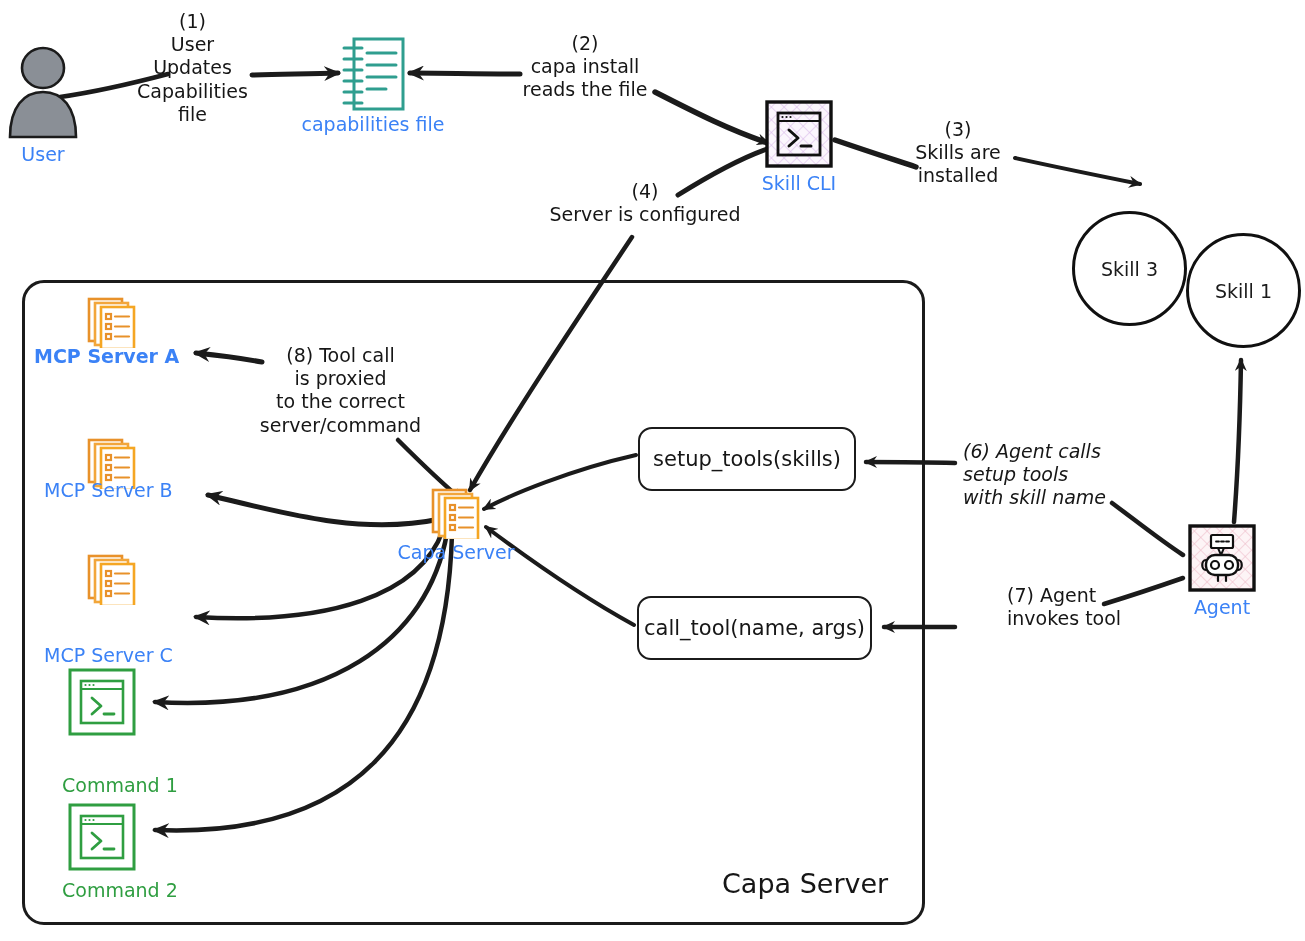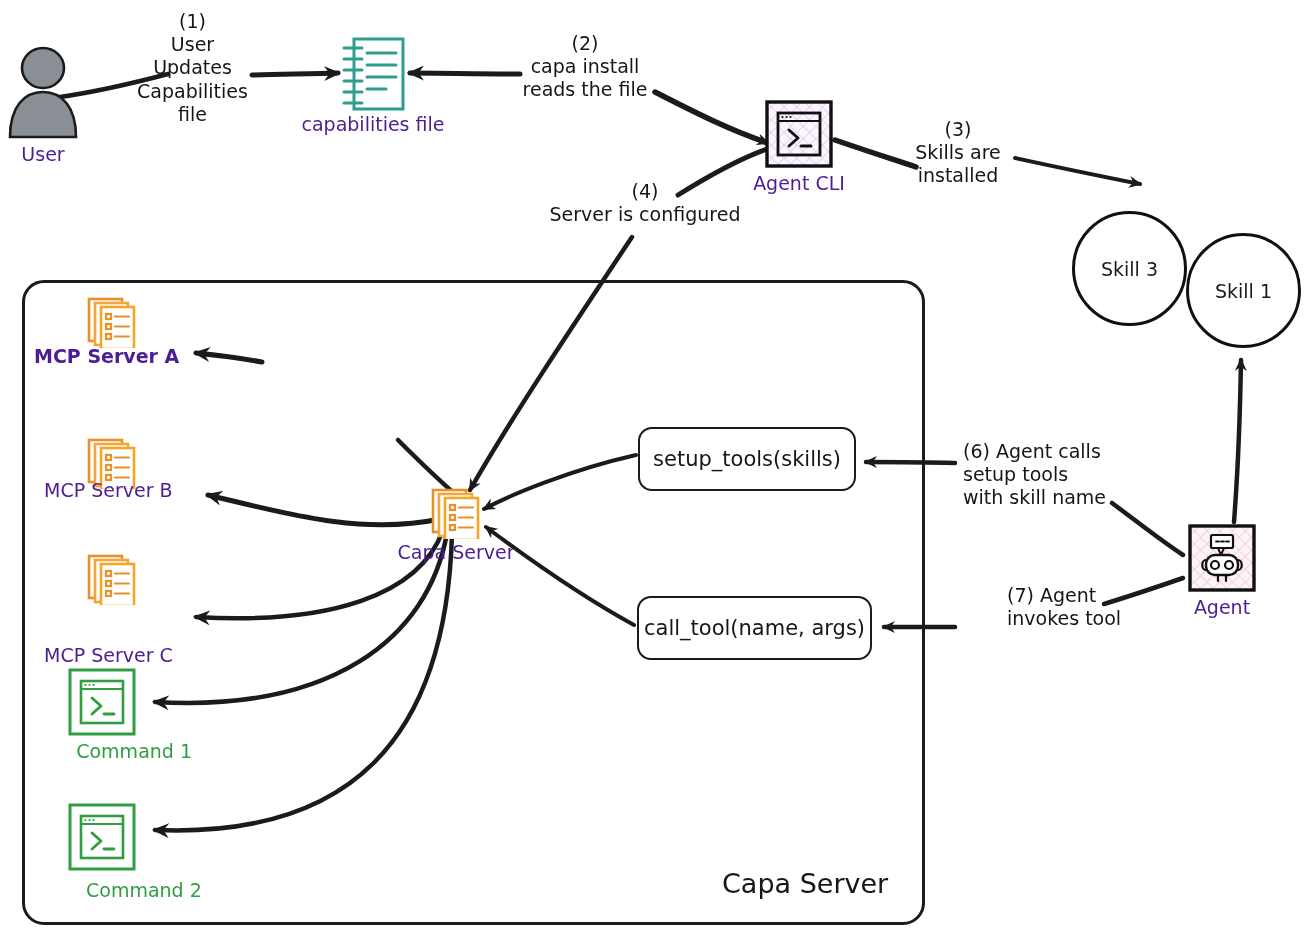--- a/index.html
+++ b/index.html
@@ -40,7 +40,7 @@
   .nodelabel {
     position: absolute;
     font-size: 19px;
-    color: #4c1d95;
+    color: #3b82f6;
     text-align: center;
     white-space: nowrap;
   }

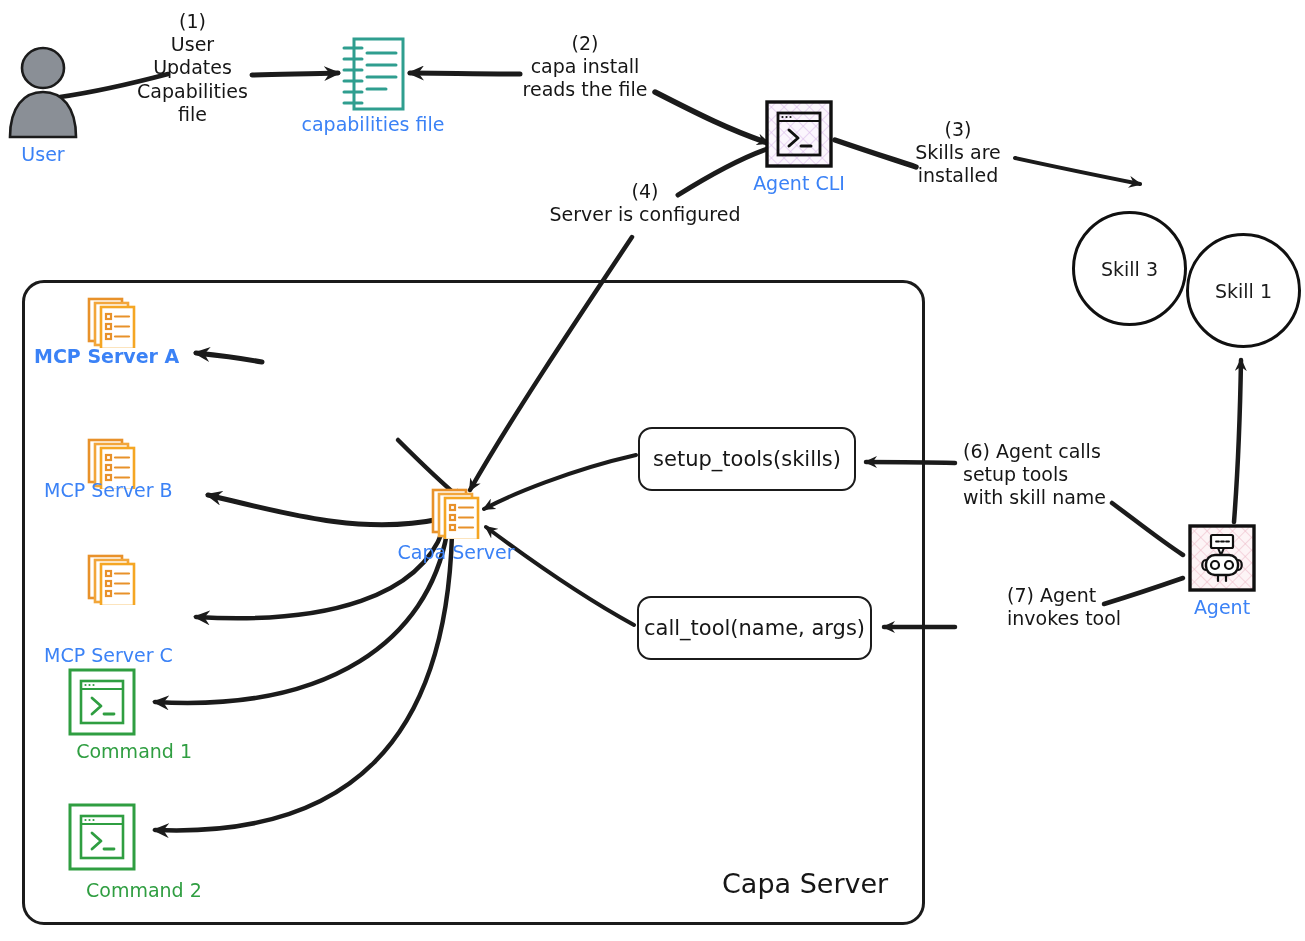--- a/index.html
+++ b/index.html
@@ -191,7 +191,7 @@
       <line x1="36" y1="46" x2="46" y2="46" stroke="#101010" stroke-width="3" stroke-linecap="round"></line>
     </svg>
   </div>
-  <div class="nodelabel" style="left:719px; top:172px; width:160px;">Agent CLI</div>
+  <div class="nodelabel" style="left:719px; top:172px; width:160px;">Skill CLI</div>
 
   <div class="circle" style="left:1072px; top:211px; width:115px; height:115px;">
     <span>Skill 3</span>

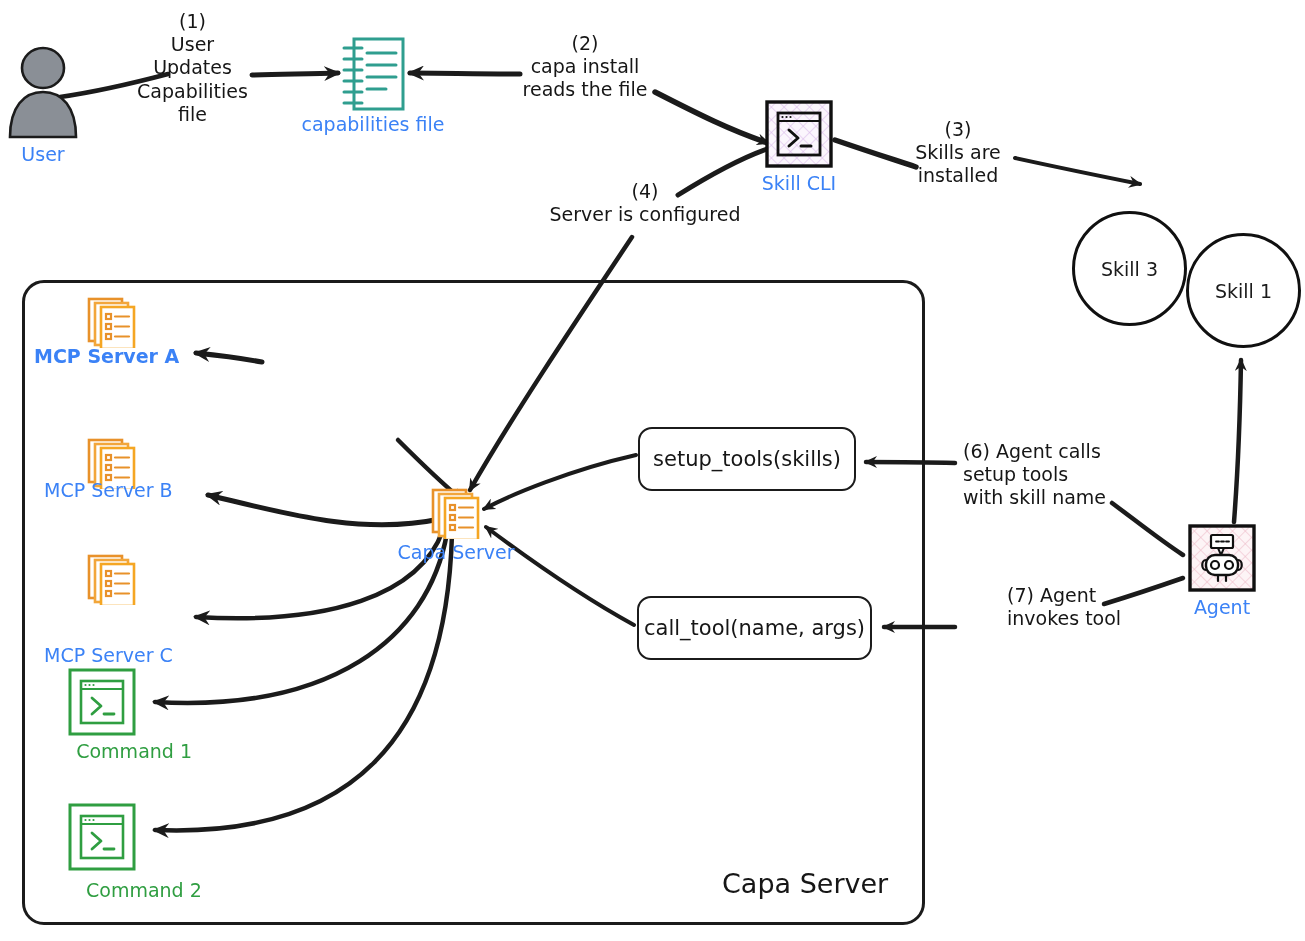--- a/index.html
+++ b/index.html
@@ -352,6 +352,10 @@
   <div class="annot annot-left" style="left:963px; top:584px; width:150px;margin-left:44px;">(7) Agent
 invokes tool</div>
 
+  <div class="annot" style="left:258px; top:344px; width:165px;">(8) Tool call
+is proxied
+to the correct
+server/command</div>
 
 </div>
 

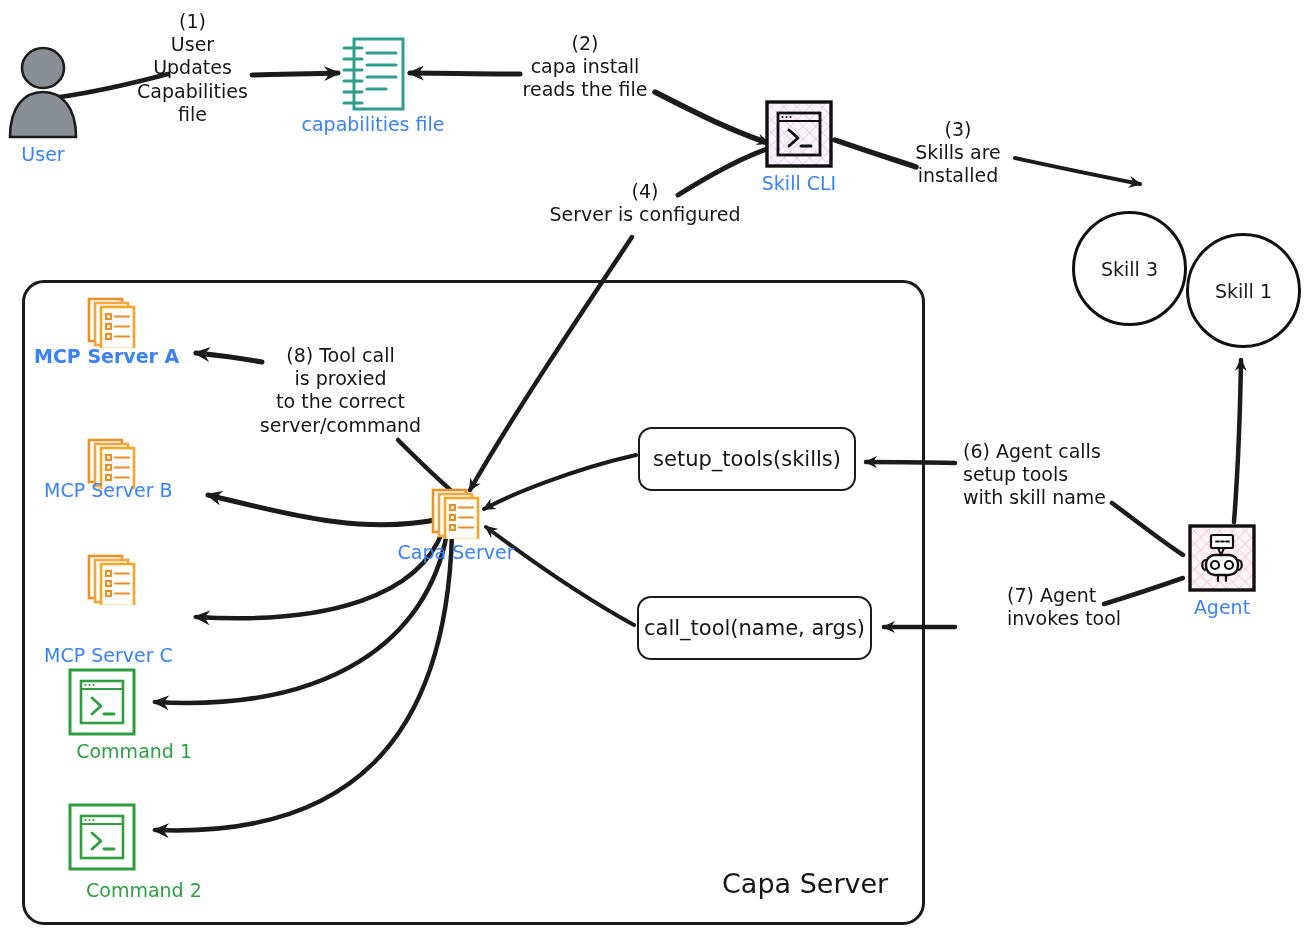--- a/index.html
+++ b/index.html
@@ -345,7 +345,7 @@
 Server is configured</div>
 
 
-  <div class="annot annot-left" style="left:963px; top:440px; width:160px;">(6) Agent calls
+  <div class="annot annot-left" style="left:963px; top:440px; width:160px;font-style:italic;">(6) Agent calls
 setup tools
 with skill name</div>
 

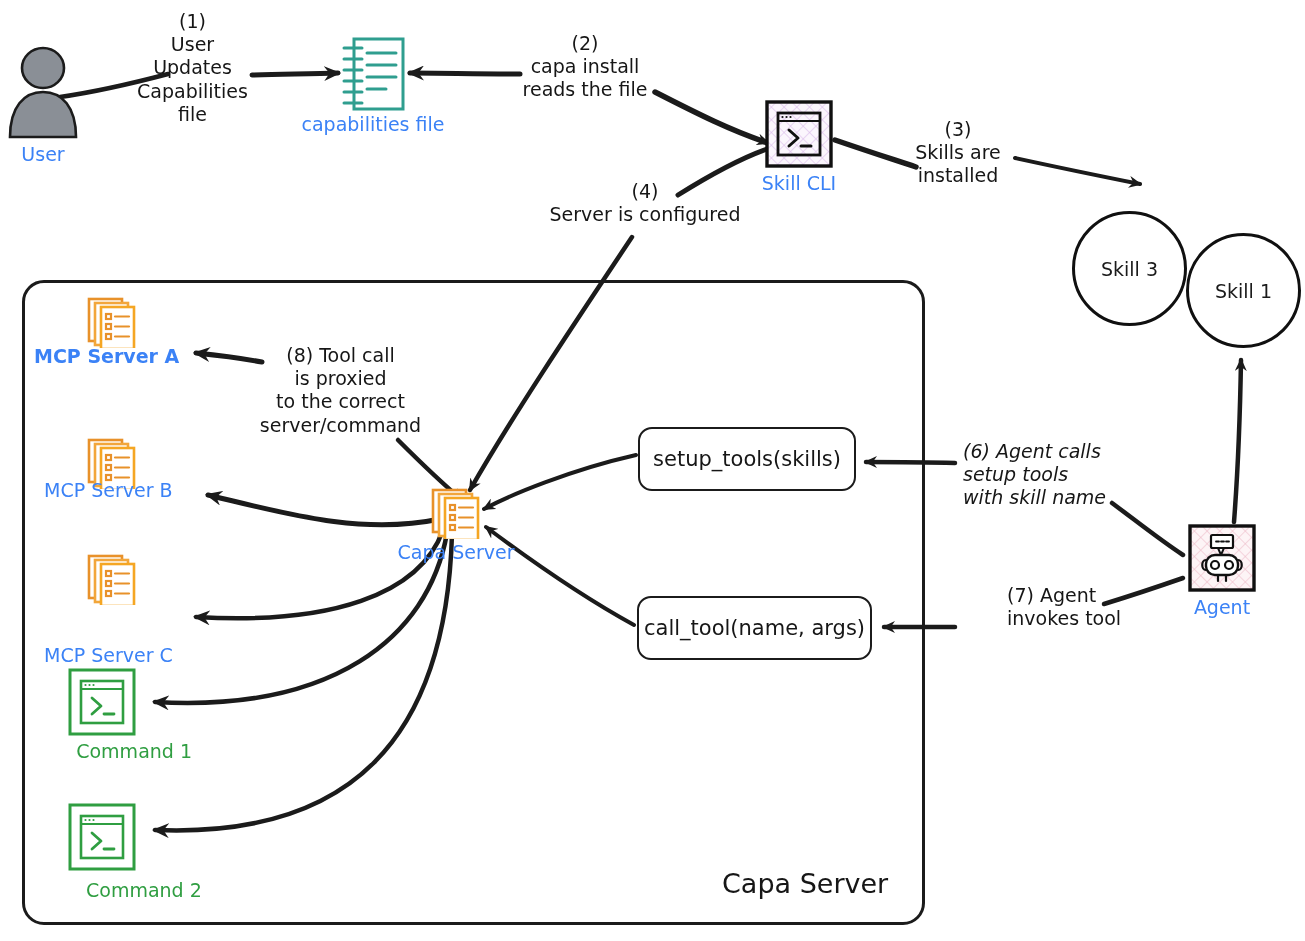--- a/index.html
+++ b/index.html
@@ -287,7 +287,7 @@
       <line x1="36" y1="46" x2="46" y2="46" stroke="#2f9e41" stroke-width="2.8" stroke-linecap="round"></line>
     </svg>
   </div>
-  <div class="nodelabel greenlabel" style="left:62px; top:740px; width:130px; text-align:right;">Command 1</div>
+  <div class="nodelabel greenlabel" style="left:62px; top:774px; width:130px; text-align:left;">Command 1</div>
 
   <div class="node" style="left:68px; top:803px; width:68px; height:68px;">
     <svg width="68" height="68" viewBox="0 0 68 68">

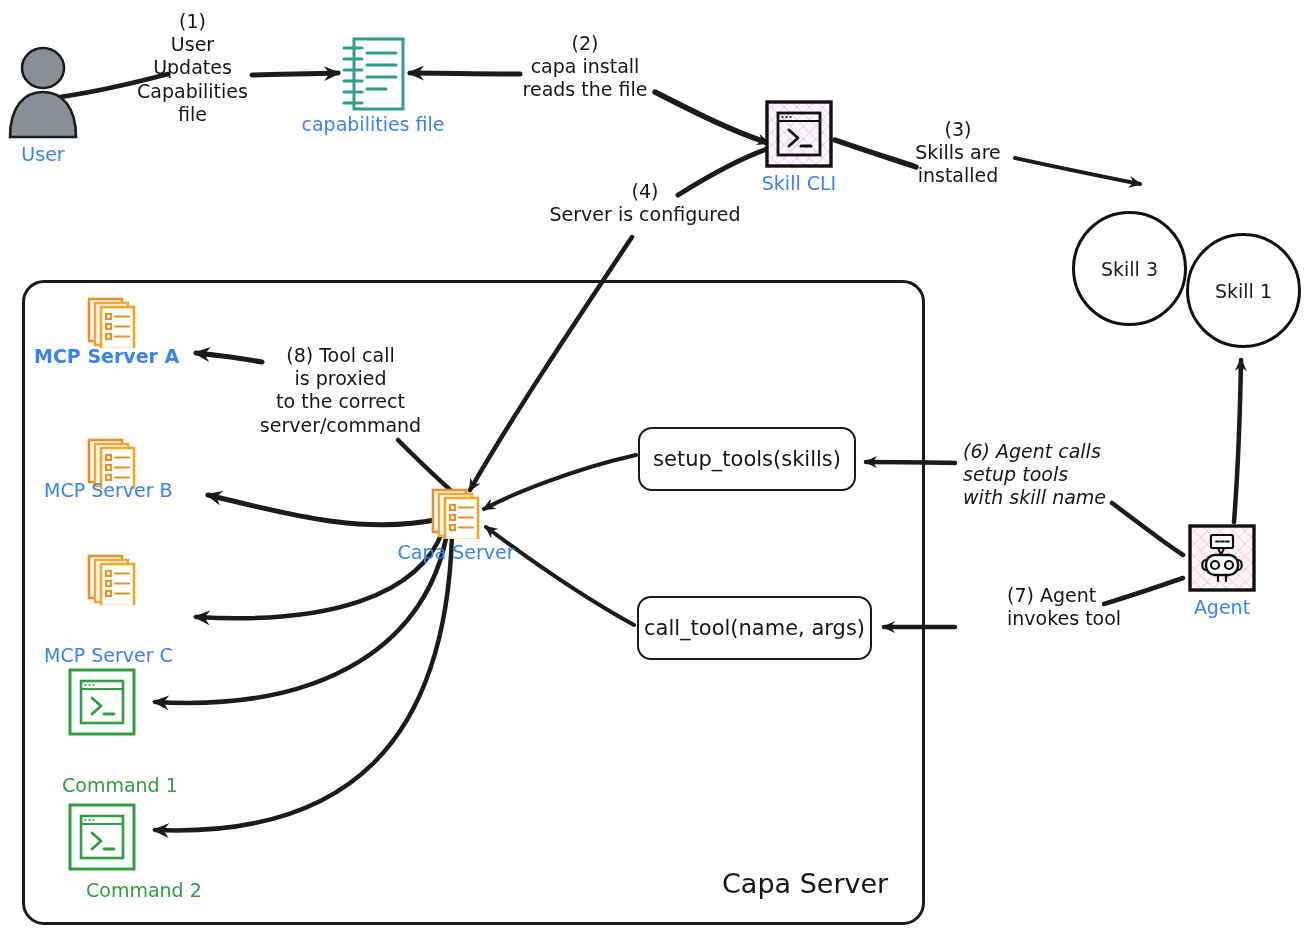--- a/index.html
+++ b/index.html
@@ -301,7 +301,7 @@
       <line x1="36" y1="46" x2="46" y2="46" stroke="#2f9e41" stroke-width="2.8" stroke-linecap="round"></line>
     </svg>
   </div>
-  <div class="nodelabel greenlabel" style="left:62px; top:879px; width:130px; text-align:left;margin-left:24px;">Command 2</div>
+  <div class="nodelabel greenlabel" style="left:62px; top:879px; width:130px; text-align:left;">Command 2</div>
 
   <div class="node" style="left:430px; top:487px; width:52px; height:52px; z-index:5;">
     <svg width="52" height="52" viewBox="0 0 52 52">

